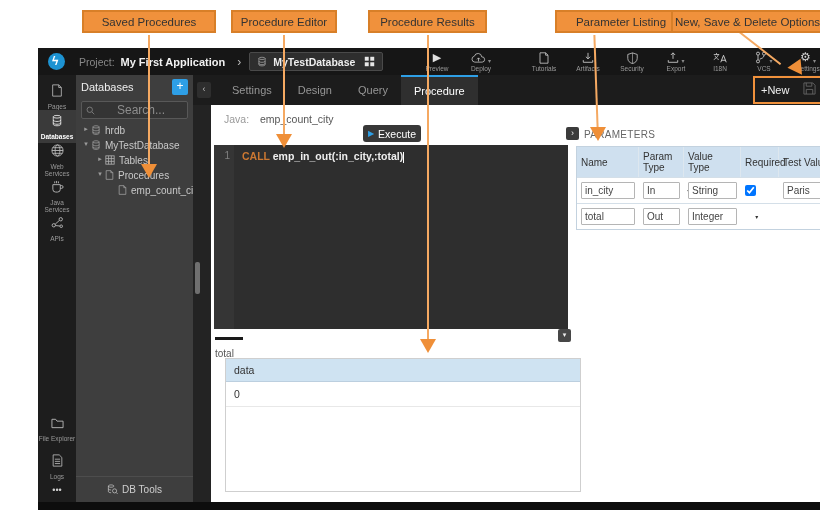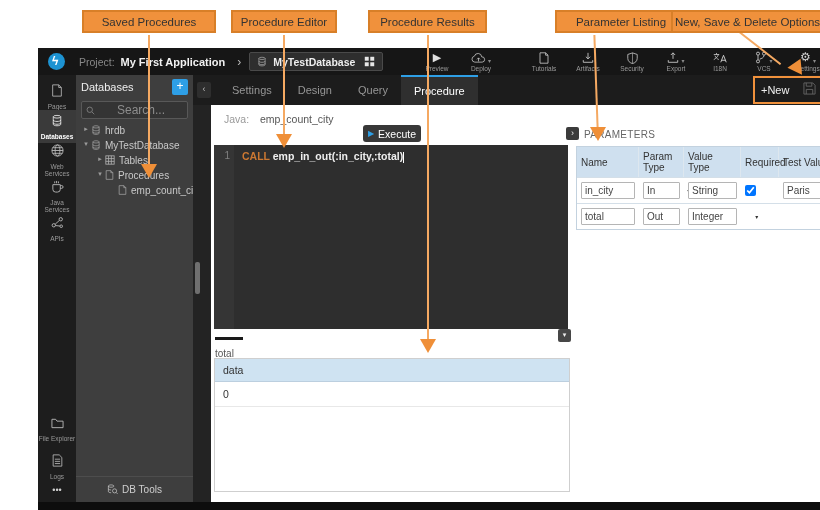--- a/index.html
+++ b/index.html
@@ -92,7 +92,7 @@
   .restab{position:absolute;left:4px;top:232px;}
   .resbar{width:28px;height:3px;background:#1a1a1a;margin-bottom:3px;}
   .restab span{font-size:10px;color:#555;}
-  .restable{position:absolute;left:3px;top:253px;width:356px;height:134px;border:1px solid #cfcfcf;background:#fff;}
+  .restable{position:absolute;left:14px;top:253px;width:356px;height:134px;border:1px solid #cfcfcf;background:#fff;}
   .reshead{height:23px;background:#cfe3f2;color:#333;font-size:10.5px;display:flex;align-items:center;padding-left:8px;
            border-bottom:1px solid #bccfdf;}
   .resrow{height:25px;color:#333;font-size:10.5px;display:flex;align-items:center;padding-left:8px;

